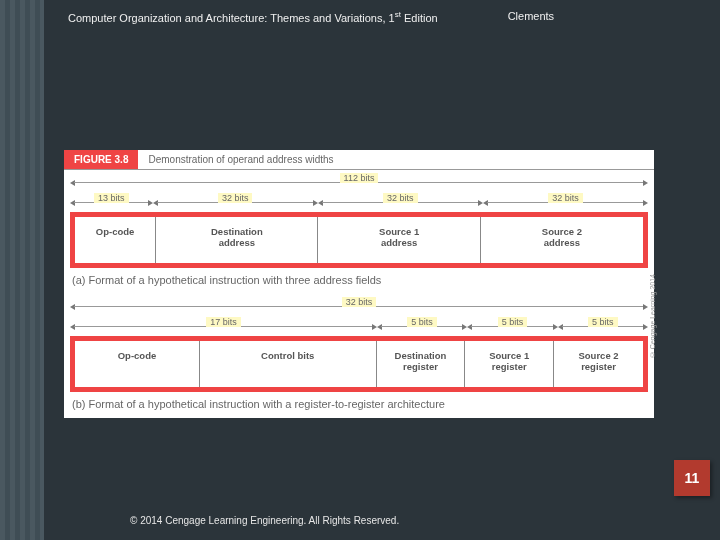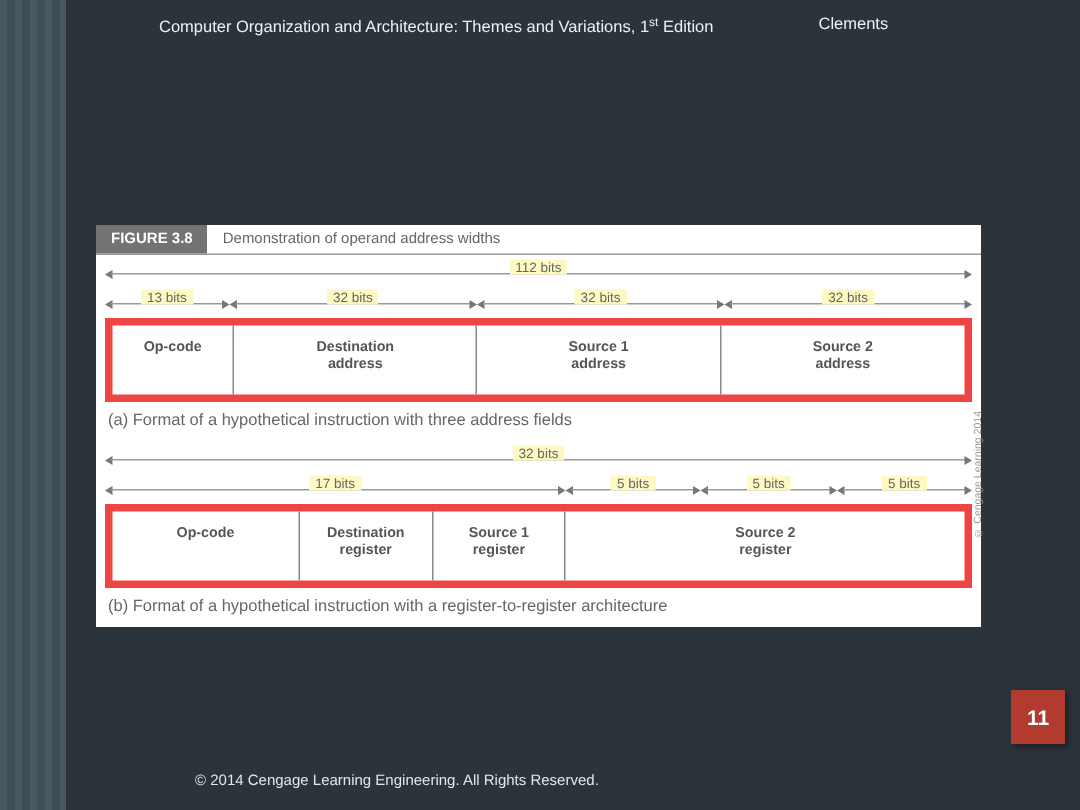--- a/index.html
+++ b/index.html
@@ -29,7 +29,6 @@
     font-size: 11px;
     display: flex;
     gap: 30px;
-    margin-left: 38px;
   }
   .header-title { flex: 0 0 auto; }
   .header-author { margin-left: 40px; }

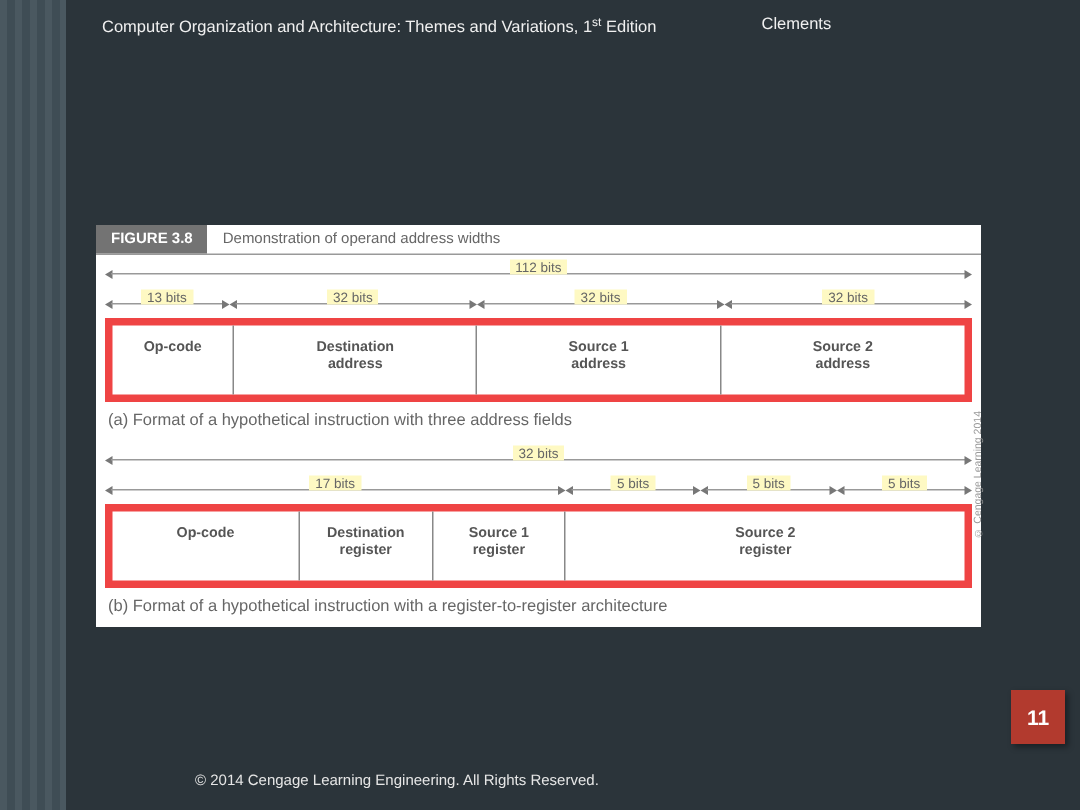--- a/index.html
+++ b/index.html
@@ -48,7 +48,7 @@
     border-bottom: 1px solid #999;
   }
   .fig-badge {
-    background: #737373;
+    background: #ef4444;
     color: #fff;
     font-weight: bold;
     padding: 4px 10px;

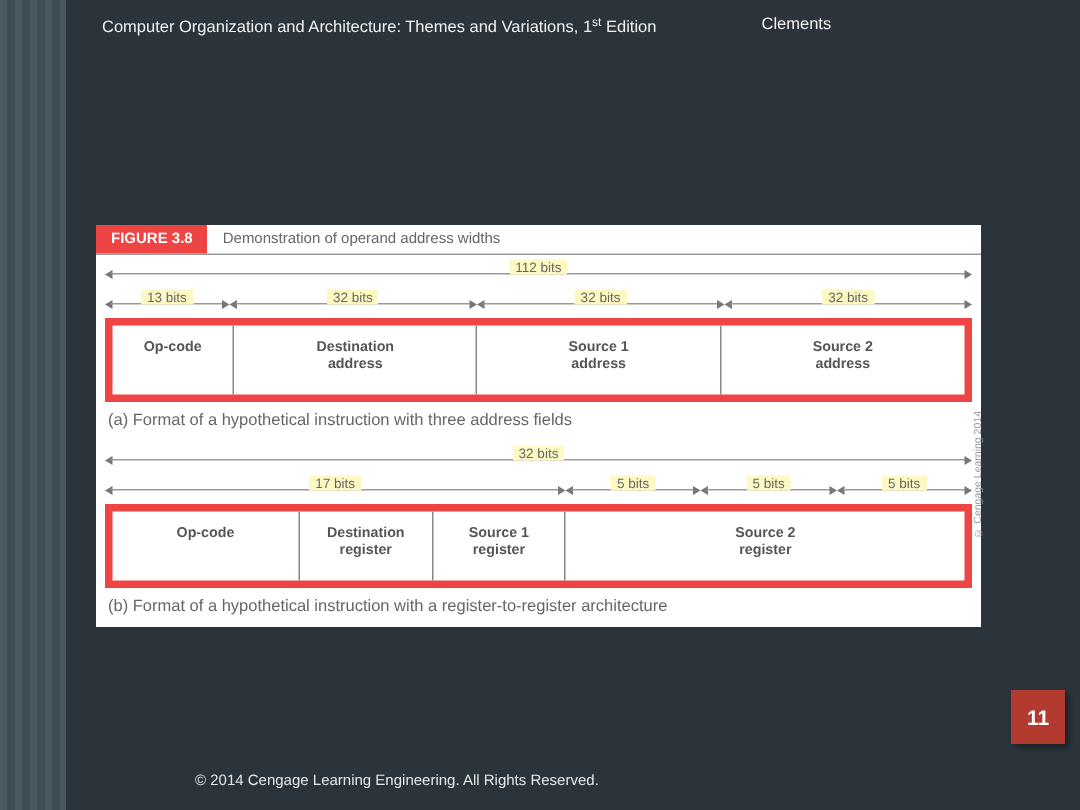--- a/index.html
+++ b/index.html
@@ -206,6 +206,7 @@
       </div>
       <div class="boxes">
         <div class="cell" style="flex:0 0 22%;">Op-code</div>
+        <div class="cell" style="flex:0 0 31.1%;">Control bits</div>
         <div class="cell" style="flex:0 0 15.63%;">Destination<br>register</div>
         <div class="cell" style="flex:0 0 15.63%;">Source 1<br>register</div>
         <div class="cell" style="flex:1;">Source 2<br>register</div>

